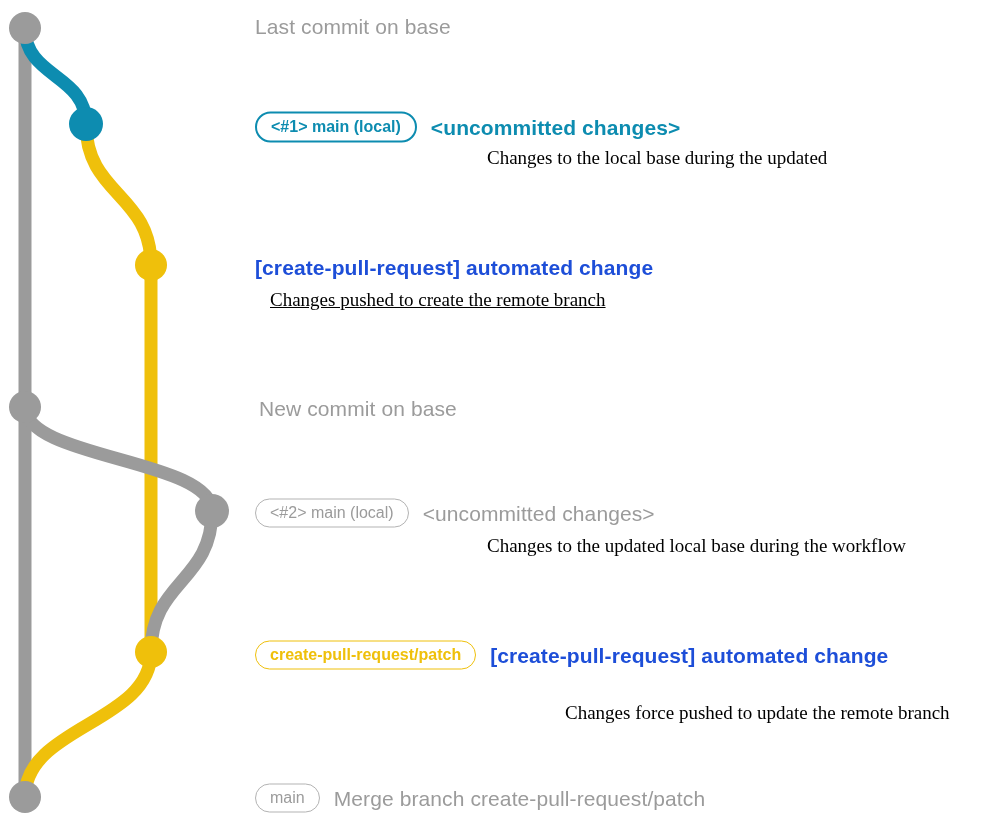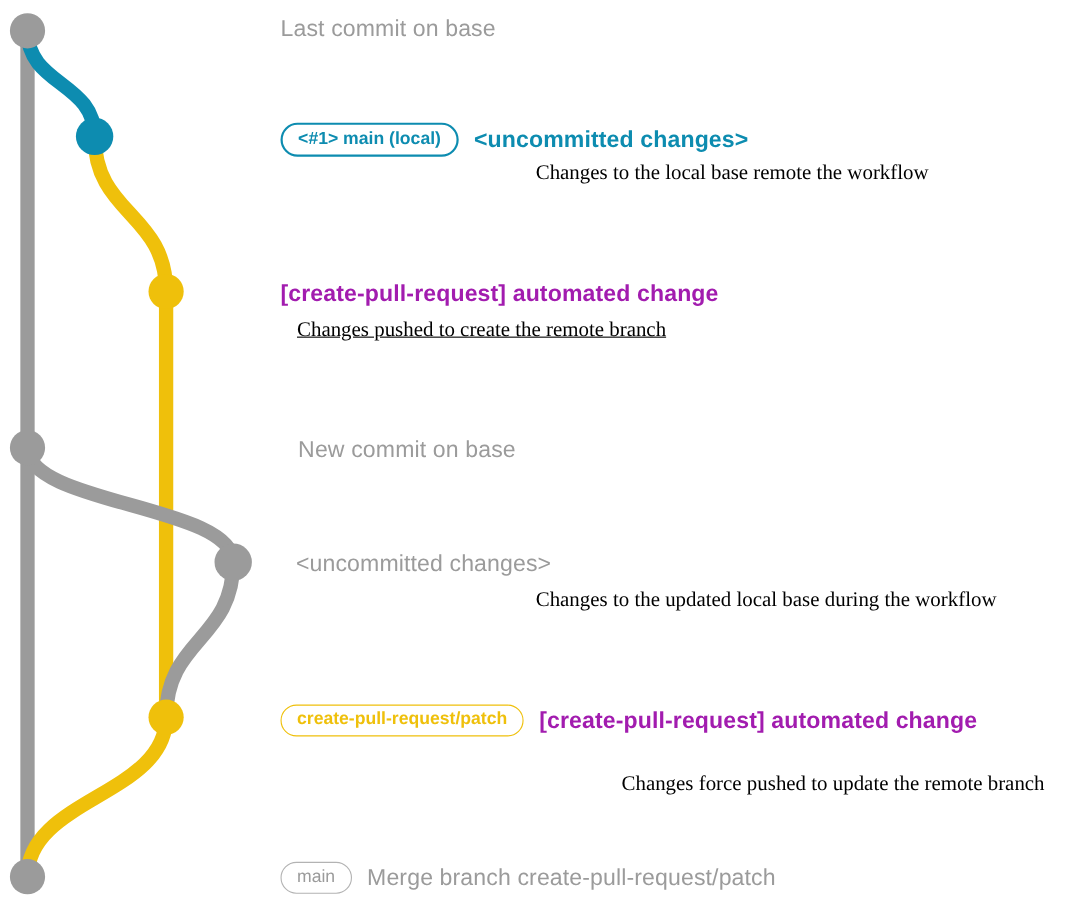--- a/index.html
+++ b/index.html
@@ -101,7 +101,7 @@
     <span class="pill teal">&lt;#1&gt; main (local)</span>
     <span class="subject teal">&lt;uncommitted changes&gt;</span>
   </div>
-  <div class="desc" style="left:487px;top:147px;">Changes to the local base remote the workflow</div>
+  <div class="desc" style="left:487px;top:147px;">Changes to the local base during the updated</div>
 
   <div class="row" style="top:268px;transform:translateY(-50%);">
     <span class="caption subject yellow" style="margin-left:0;">[create-pull-request] automated change</span>

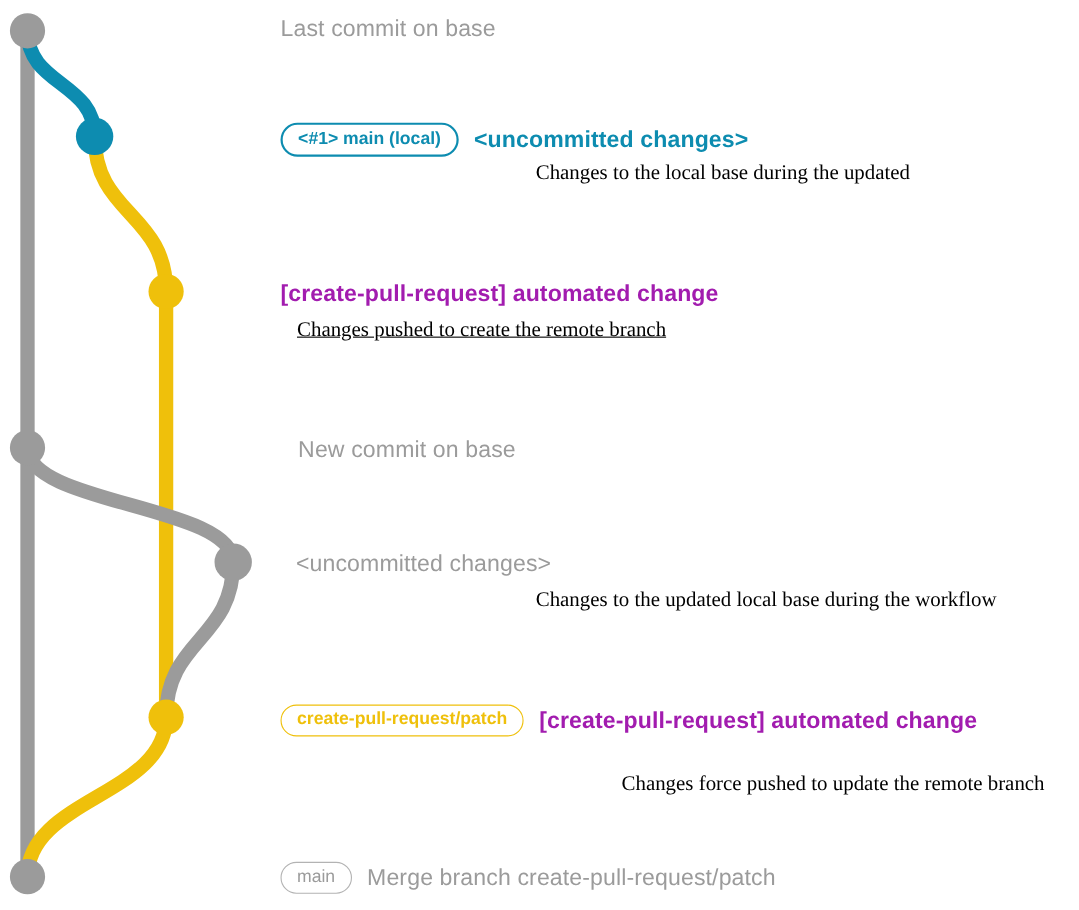--- a/index.html
+++ b/index.html
@@ -47,7 +47,7 @@
   }
   .subject.teal{color:#0d8cb0;font-weight:bold;}
   .subject.gray{color:#9b9b9b;}
-  .subject.yellow{color:#a21caf;font-weight:bold;}
+  .subject.yellow{color:#1d4ed8;font-weight:bold;}
 
   
   .desc{

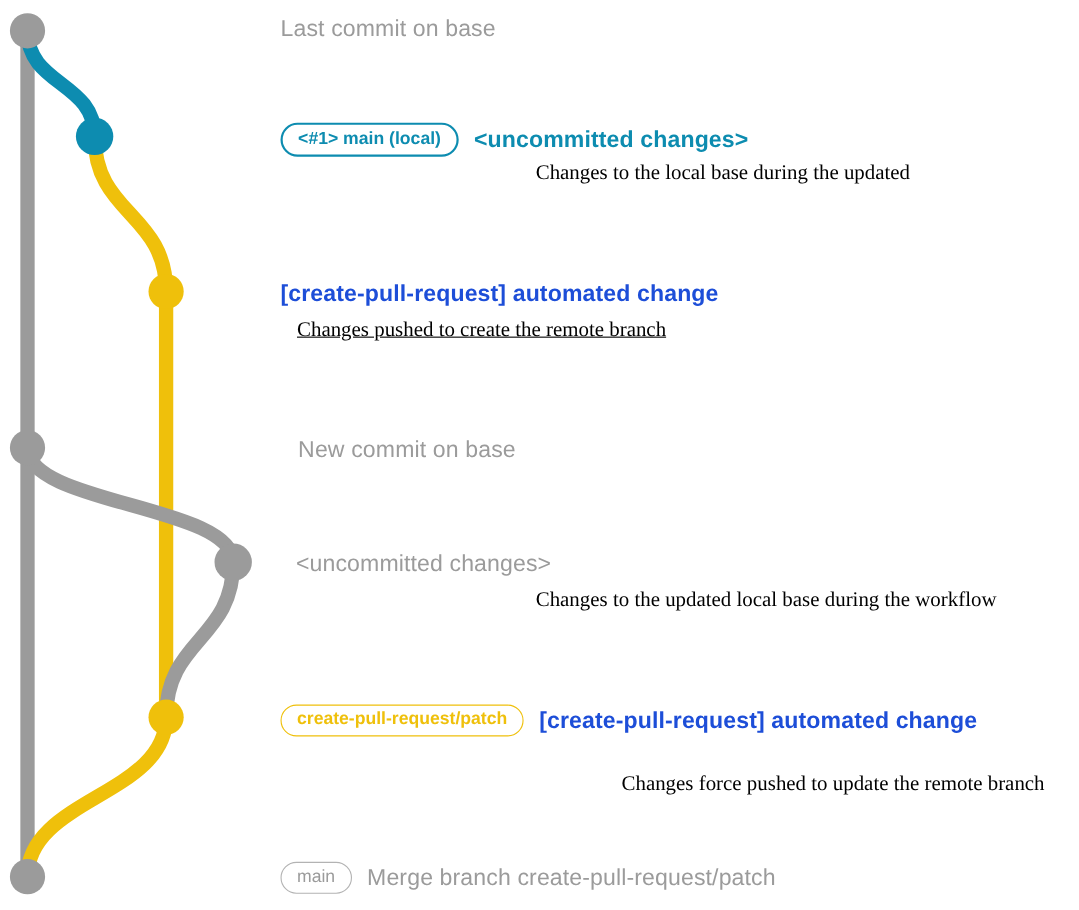--- a/index.html
+++ b/index.html
@@ -109,7 +109,7 @@
   <div class="desc" style="left:270px;top:289px;text-decoration:underline;">Changes pushed to create the remote branch</div>
 
   <div class="row" style="top:409px;transform:translateY(-50%);">
-    <span class="caption subject gray" style="margin-left:16px;">New commit on base</span>
+    <span class="caption subject gray" style="margin-left:4px;">New commit on base</span>
   </div>
 
   <div class="row" style="top:513px;transform:translateY(-50%);">

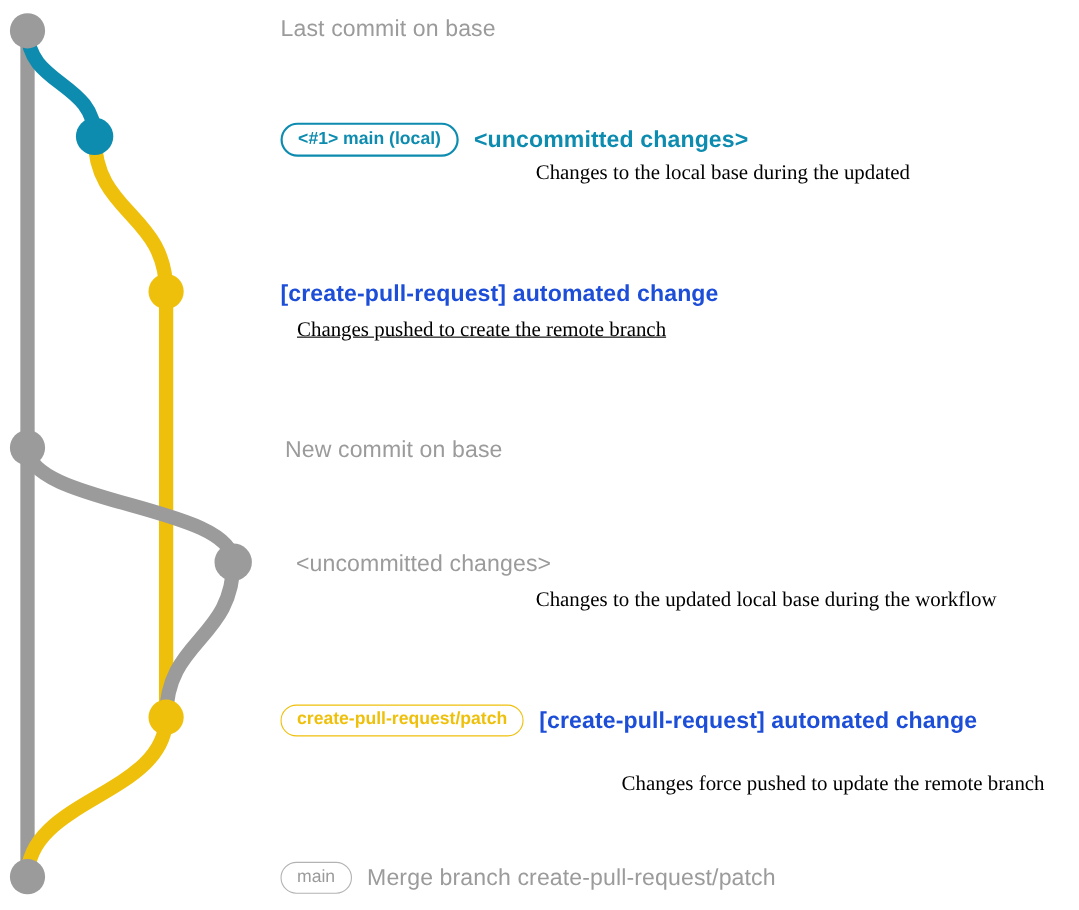--- a/index.html
+++ b/index.html
@@ -113,6 +113,7 @@
   </div>
 
   <div class="row" style="top:513px;transform:translateY(-50%);">
+    <span class="pill gray">&lt;#2&gt; main (local)</span>
     <span class="subject gray">&lt;uncommitted changes&gt;</span>
   </div>
   <div class="desc" style="left:487px;top:535px;">Changes to the updated local base during the workflow</div>

